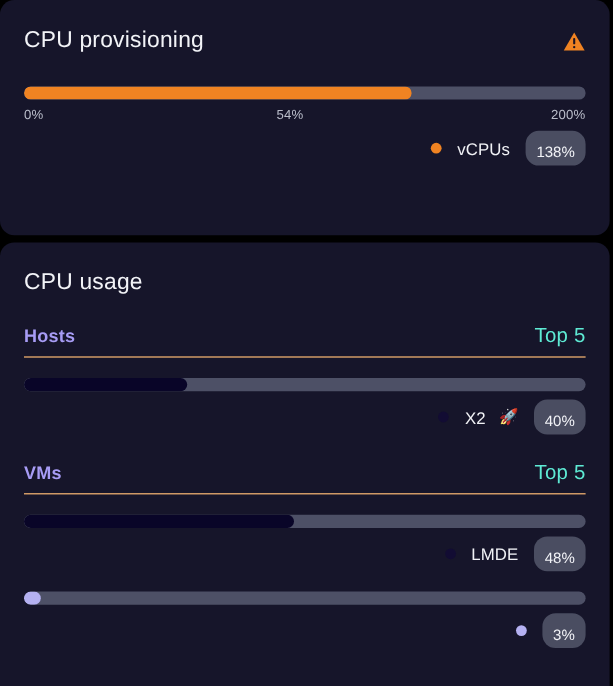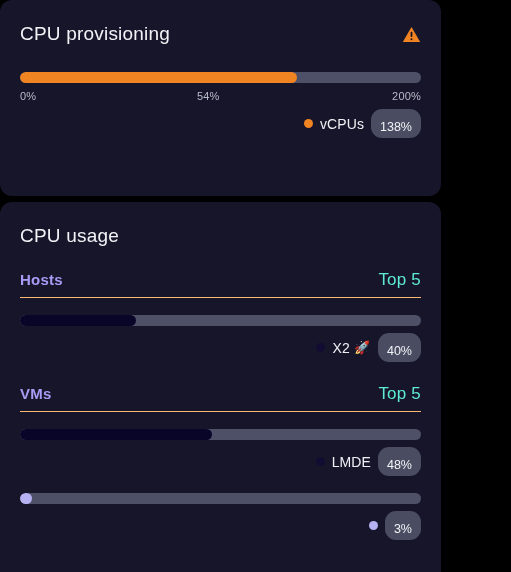--- a/index.html
+++ b/index.html
@@ -13,7 +13,7 @@
   }
 
   .page {
-    width: 441px;
+    width: 508px;
     height: 572px;
     background: #000000;
     display: flex;

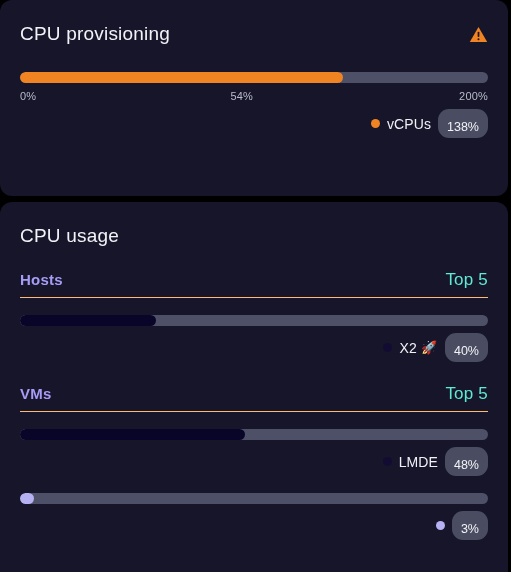--- a/index.html
+++ b/index.html
@@ -85,7 +85,7 @@
     display: flex;
     align-items: center;
     justify-content: flex-end;
-    gap: 7px;
+    gap: 13px;
     margin-top: 7px;
   }
   .legend-dot {

